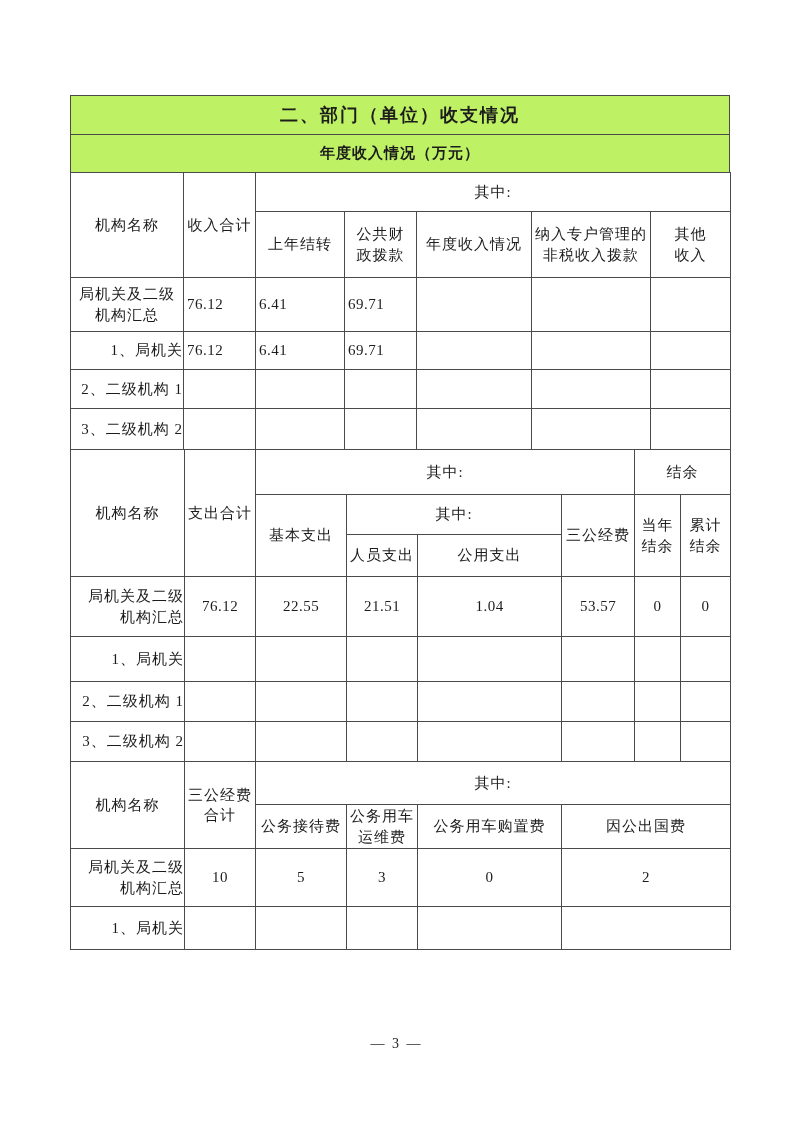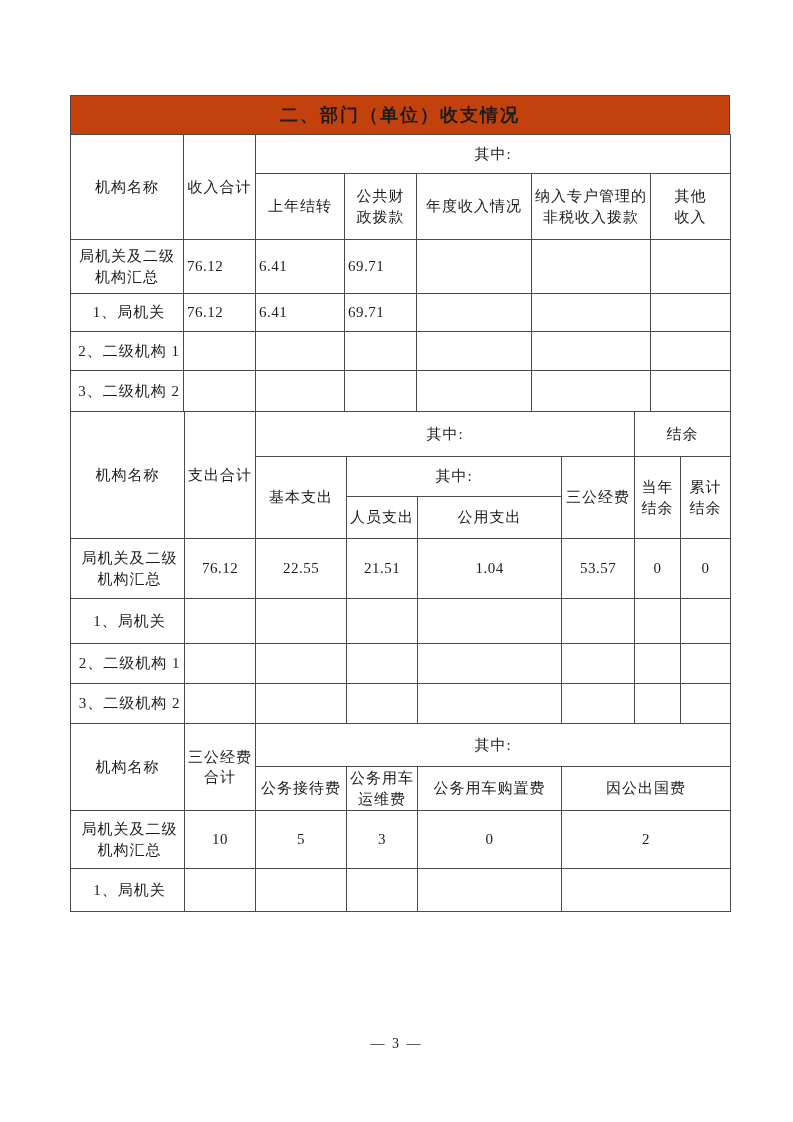--- a/index.html
+++ b/index.html
@@ -27,7 +27,7 @@
     display: flex;
     align-items: center;
     justify-content: center;
-    background: #c2410c;
+    background: #bef264;
     font-family: Liberation Mono, monospace;
     font-weight: bold;
     white-space: pre-line;

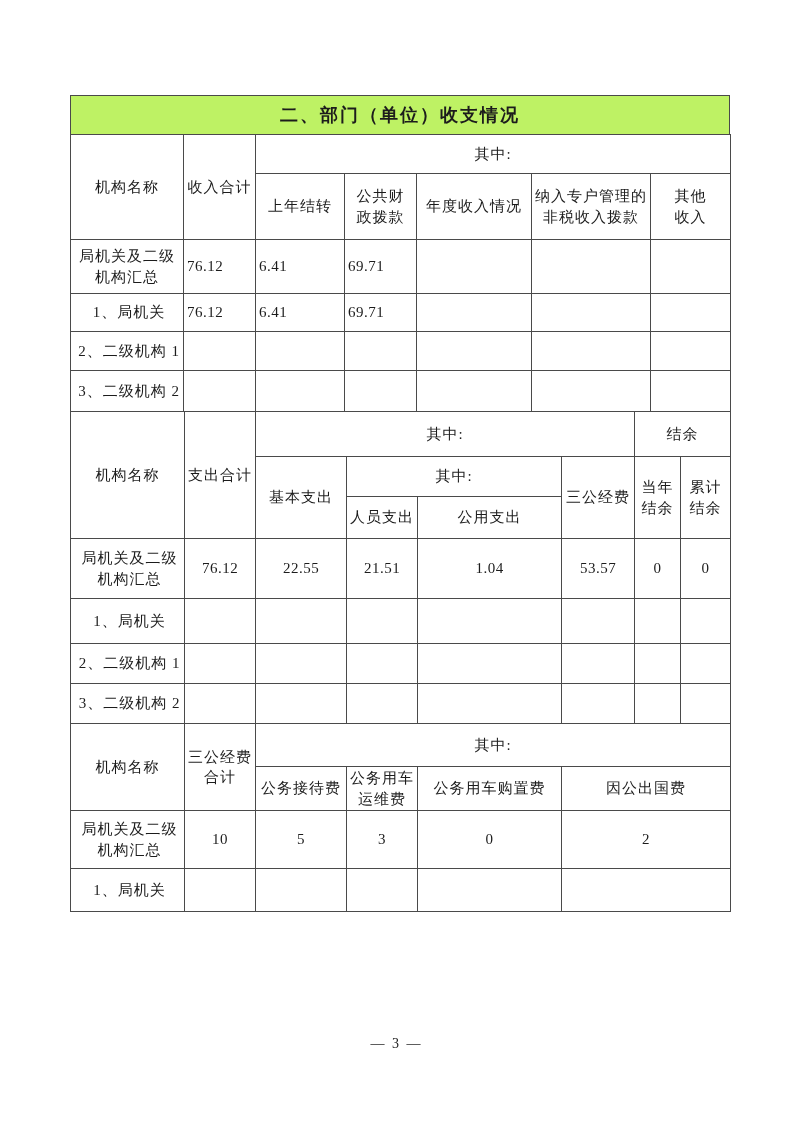--- a/index.html
+++ b/index.html
@@ -87,6 +87,7 @@
 
     <div class="section banner main">二、部门（单位）收支情况</div>
 
+    <div class="section banner sub">年度收入情况（万元）</div>
 
     <table class="section">
       <colgroup>

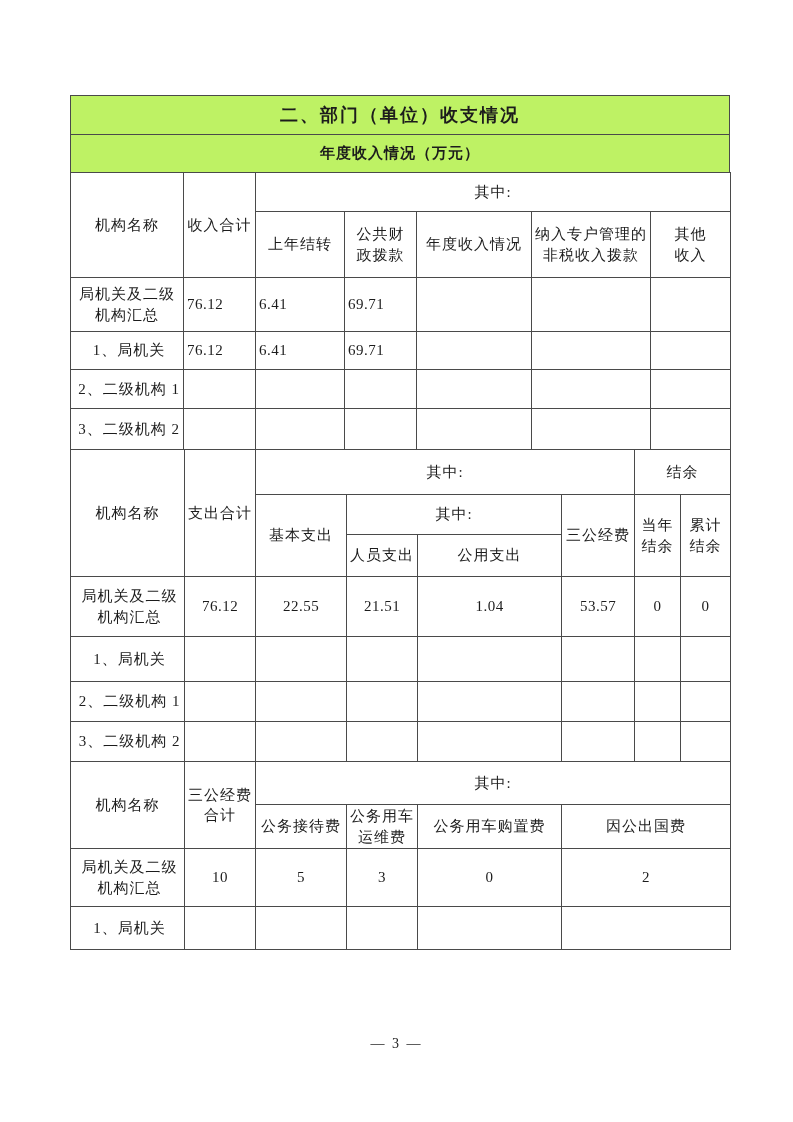--- a/index.html
+++ b/index.html
@@ -56,7 +56,7 @@
     line-height: 1.35;
   }
   td.name {
-    text-align: center;
+    text-align: right;
     padding-left: 4px;
     letter-spacing: 1px;
   }

